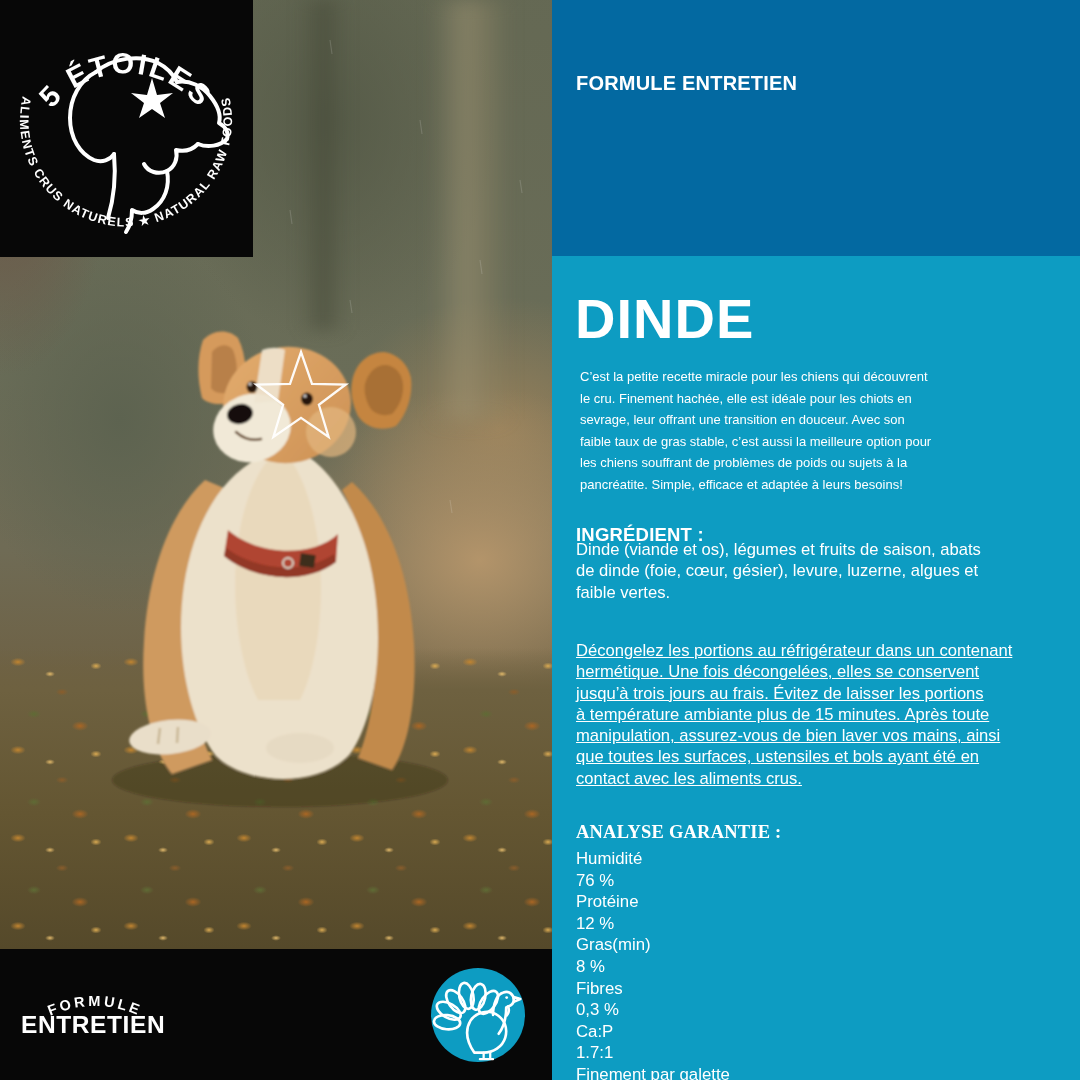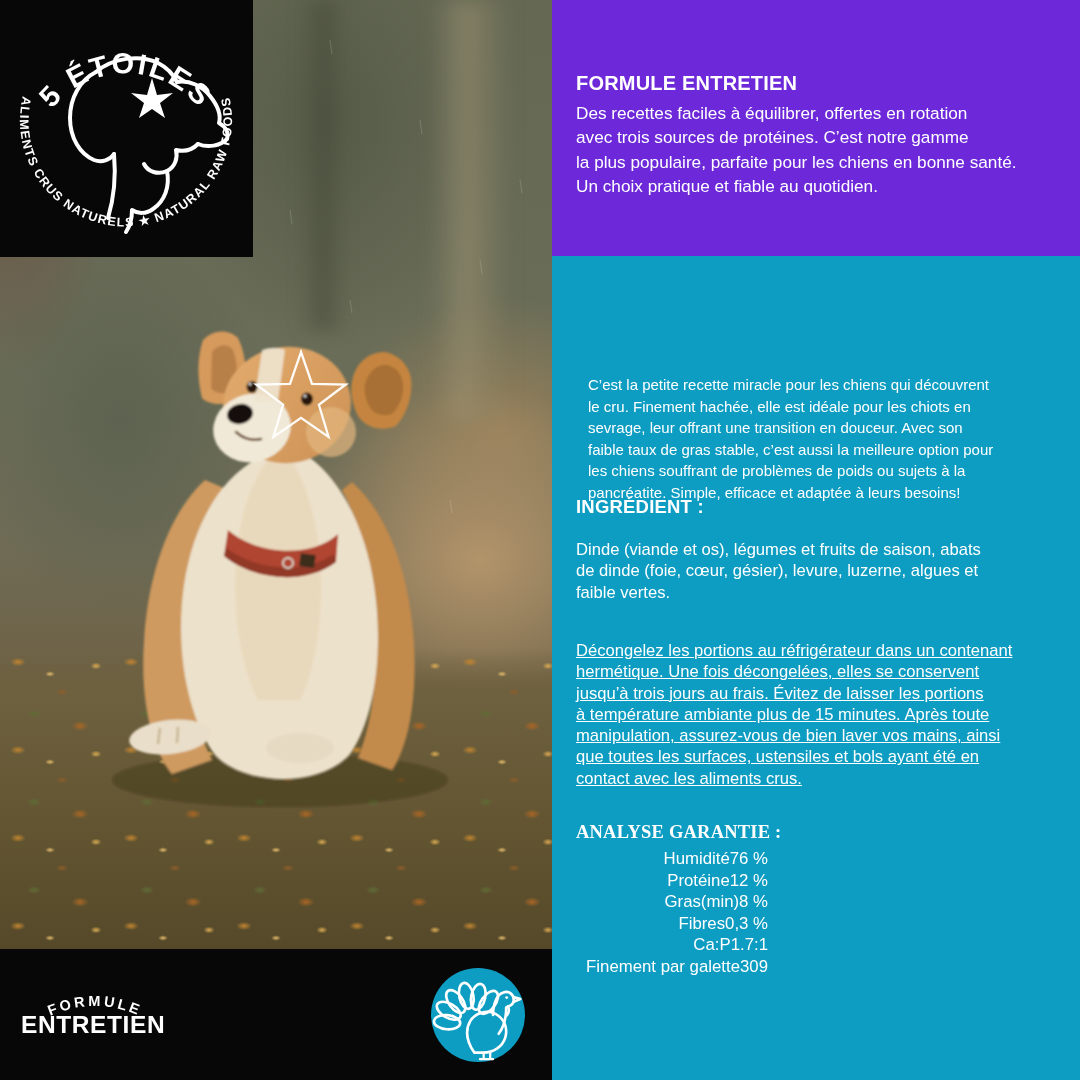--- a/index.html
+++ b/index.html
@@ -38,7 +38,7 @@
   .logo-box svg{position:absolute;left:0;top:0;}
 
   
-  .header-panel{position:absolute;left:552px;top:0;width:528px;height:256px;background:#6d28d9;color:#fff;}
+  .header-panel{position:absolute;left:552px;top:0;width:528px;height:256px;background:#0369a1;color:#fff;}
   .header-title{position:absolute;left:24px;top:72px;font-size:20px;font-weight:bold;letter-spacing:.2px;margin:0;}
   .header-body{position:absolute;left:24px;top:101px;font-size:17.2px;line-height:24.4px;white-space:pre;margin:0;font-weight:500;}
 

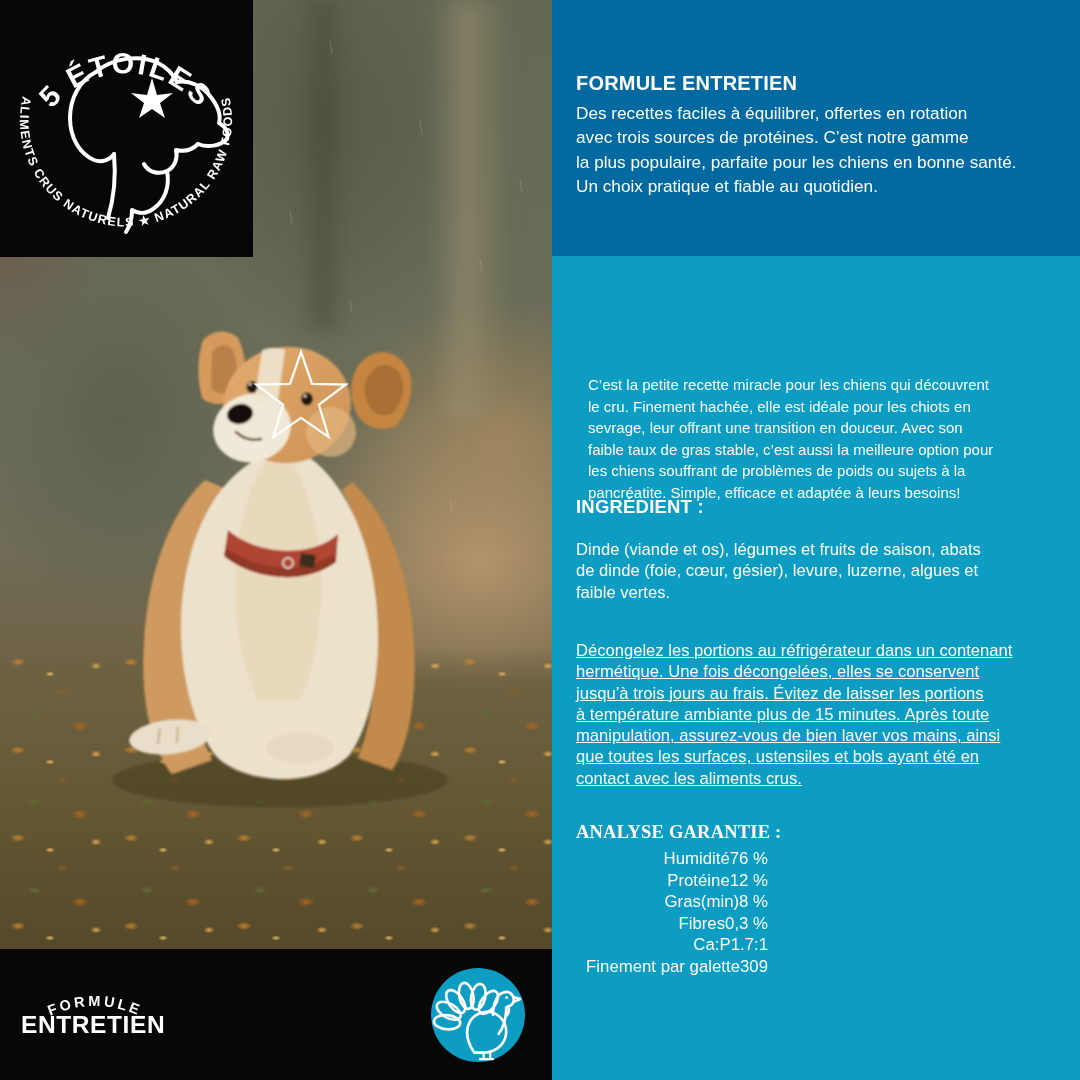--- a/index.html
+++ b/index.html
@@ -150,10 +150,6 @@
 
   <div class="header-panel">
     <h2 class="header-title">FORMULE ENTRETIEN</h2>
-    <p class="header-body">Des recettes faciles à équilibrer, offertes en rotation
-avec trois sources de protéines. C’est notre gamme
-la plus populaire, parfaite pour les chiens en bonne santé.
-Un choix pratique et fiable au quotidien.</p>
   </div>
 
   <div class="recipe-panel">

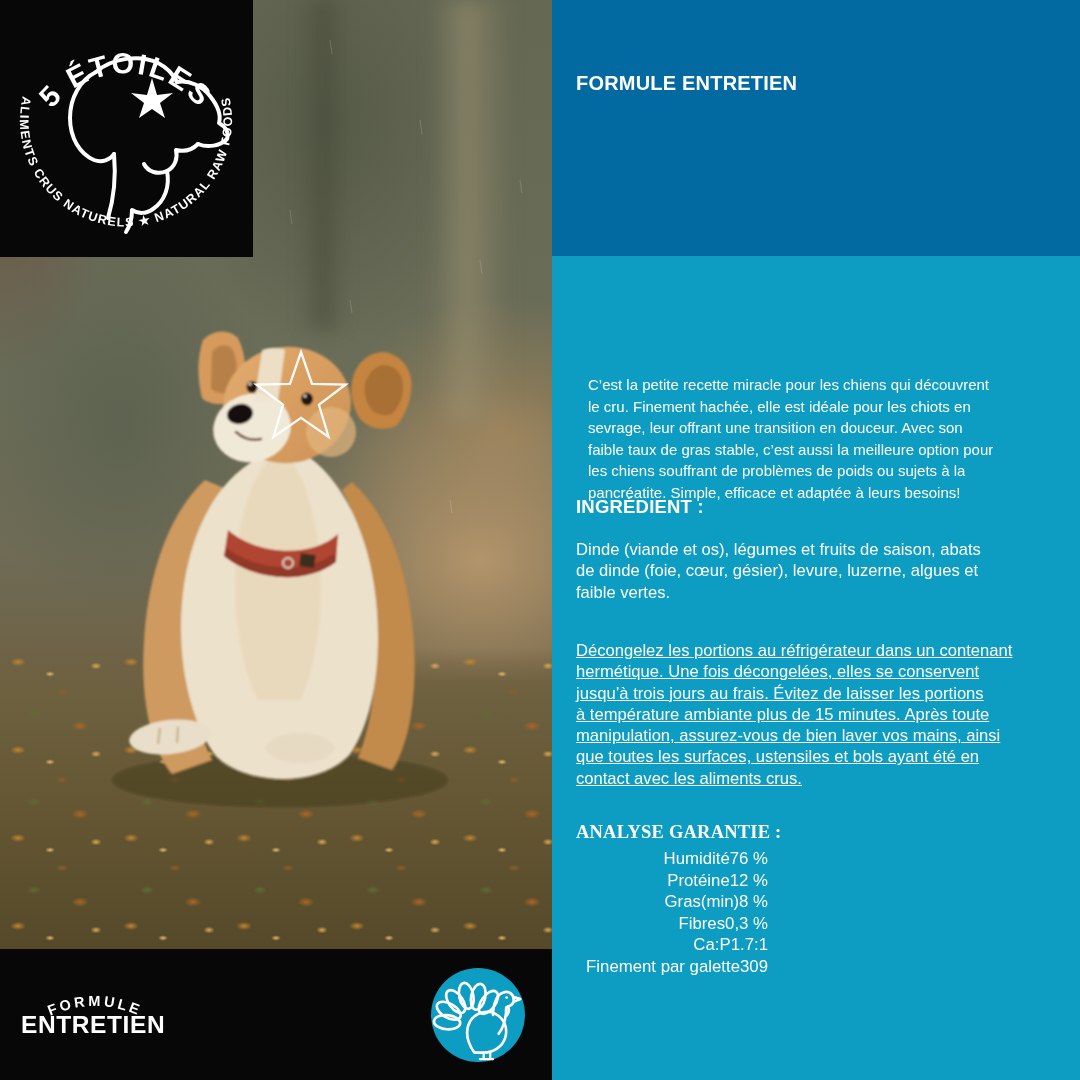--- a/index.html
+++ b/index.html
@@ -153,6 +153,7 @@
   </div>
 
   <div class="recipe-panel">
+    <h1 class="recipe-title">DINDE</h1>
     <p class="recipe-desc">C’est la petite recette miracle pour les chiens qui découvrent
 le cru. Finement hachée, elle est idéale pour les chiots en
 sevrage, leur offrant une transition en douceur. Avec son

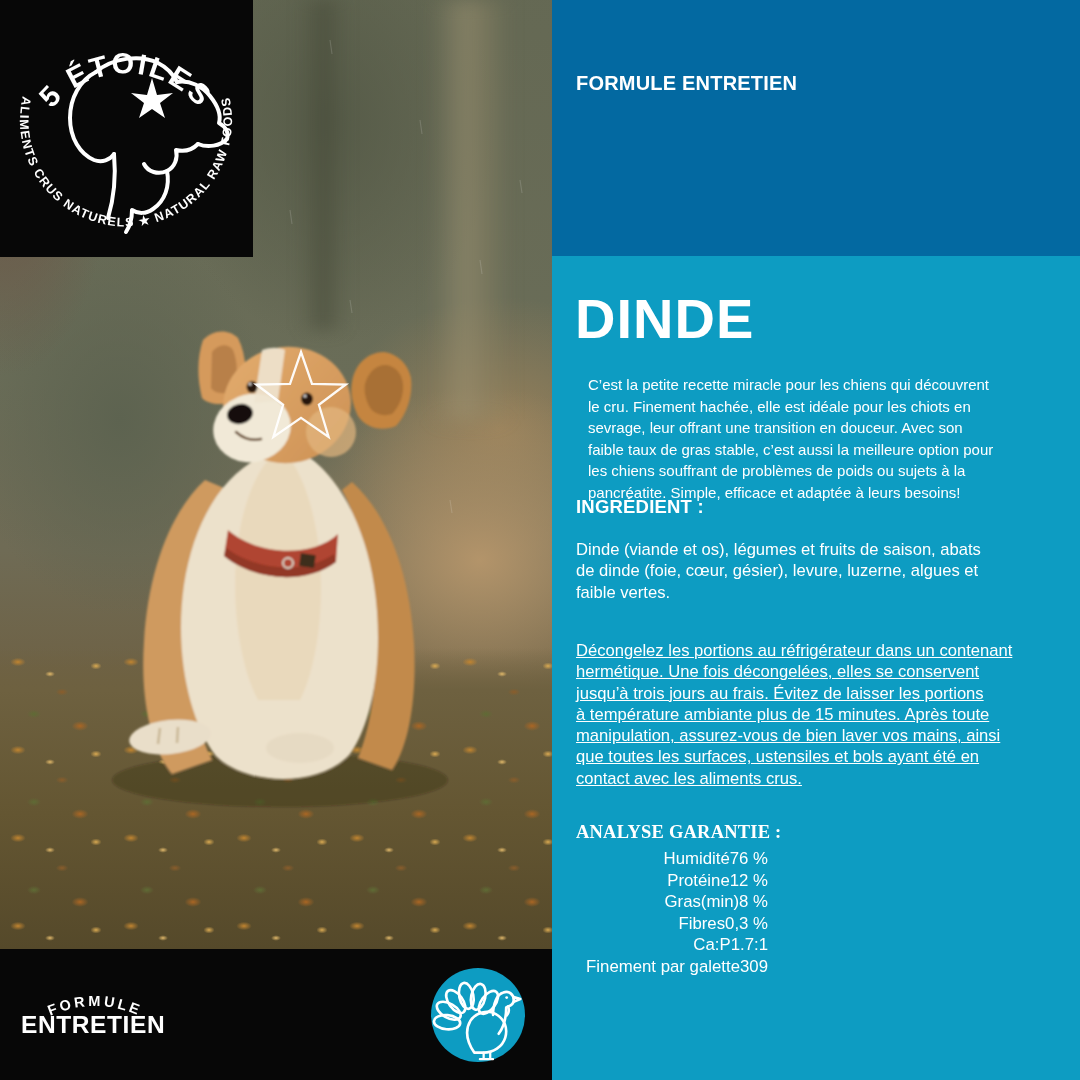--- a/index.html
+++ b/index.html
@@ -44,7 +44,7 @@
 
   .recipe-panel{position:absolute;left:552px;top:256px;width:528px;height:824px;background:#0d9cc2;color:#fff;}
   .recipe-title{position:absolute;left:23px;top:30px;font-size:56px;font-weight:bold;letter-spacing:1px;margin:0;}
-  .recipe-desc{position:absolute;left:24px;top:106px;font-size:15px;line-height:21.5px;white-space:pre;margin:12px;}
+  .recipe-desc{position:absolute;left:24px;top:106px;font-size:13px;line-height:21.5px;white-space:pre;margin:4px;}
   .sec-title{position:absolute;left:24px;font-size:18.5px;font-weight:bold;margin:0;letter-spacing:.2px;}
   .sec-body{position:absolute;left:24px;font-size:16.6px;line-height:21.3px;white-space:pre;margin:0;}
   .ing-title{top:240px;} .ing-body{top:283px;}

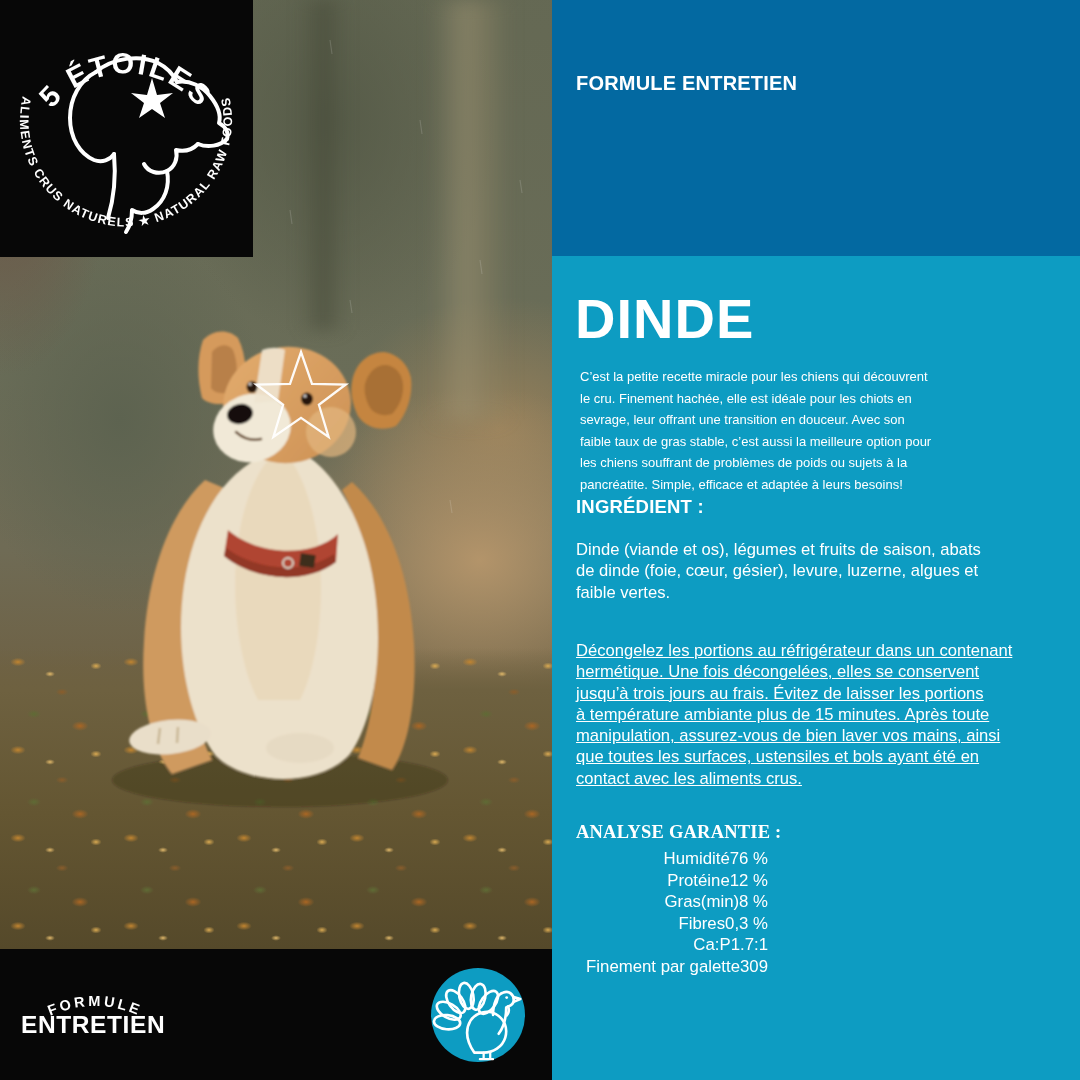--- a/index.html
+++ b/index.html
@@ -47,7 +47,7 @@
   .recipe-desc{position:absolute;left:24px;top:106px;font-size:13px;line-height:21.5px;white-space:pre;margin:4px;}
   .sec-title{position:absolute;left:24px;font-size:18.5px;font-weight:bold;margin:0;letter-spacing:.2px;}
   .sec-body{position:absolute;left:24px;font-size:16.6px;line-height:21.3px;white-space:pre;margin:0;}
-  .ing-title{top:240px;} .ing-body{top:283px;}
+  .ing-title{top:268px;} .ing-body{top:283px;}
   .hand-title{top:358px;} .hand-body{top:384px;text-decoration:underline;}
   .ana-title{top:566px;font-family:Liberation Serif, serif;}
   .analysis{position:absolute;left:24px;top:592px;width:192px;font-size:16.8px;line-height:21.6px;}

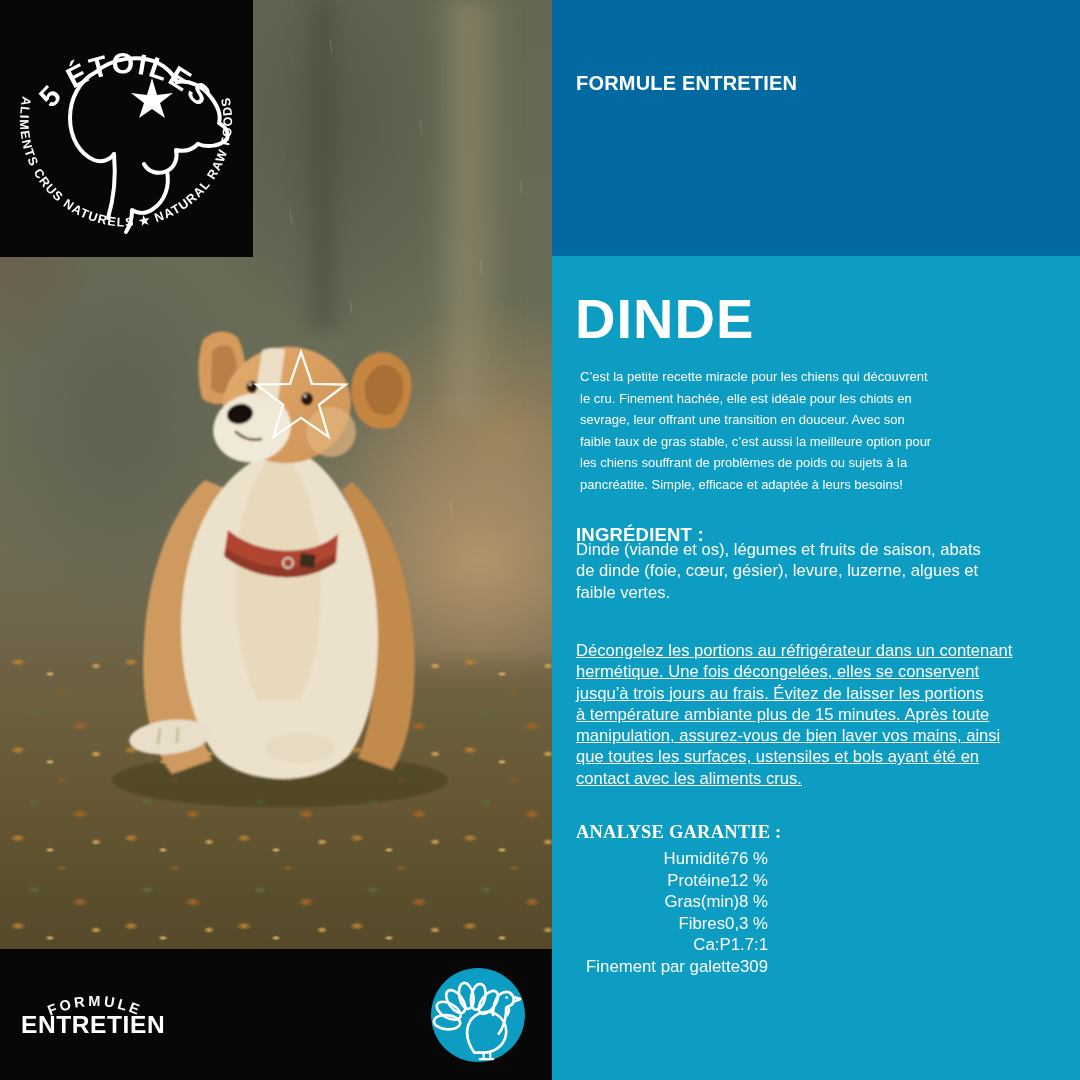--- a/index.html
+++ b/index.html
@@ -51,7 +51,7 @@
   .hand-title{top:358px;} .hand-body{top:384px;text-decoration:underline;}
   .ana-title{top:566px;font-family:Liberation Serif, serif;}
   .analysis{position:absolute;left:24px;top:592px;width:192px;font-size:16.8px;line-height:21.6px;}
-  .analysis .row{display:flex;justify-content:flex-end;white-space:nowrap;}
+  .analysis .row{display:flex;justify-content:space-between;white-space:nowrap;flex-direction:column;}
   .analysis .val{font-weight:normal;}
 
   

